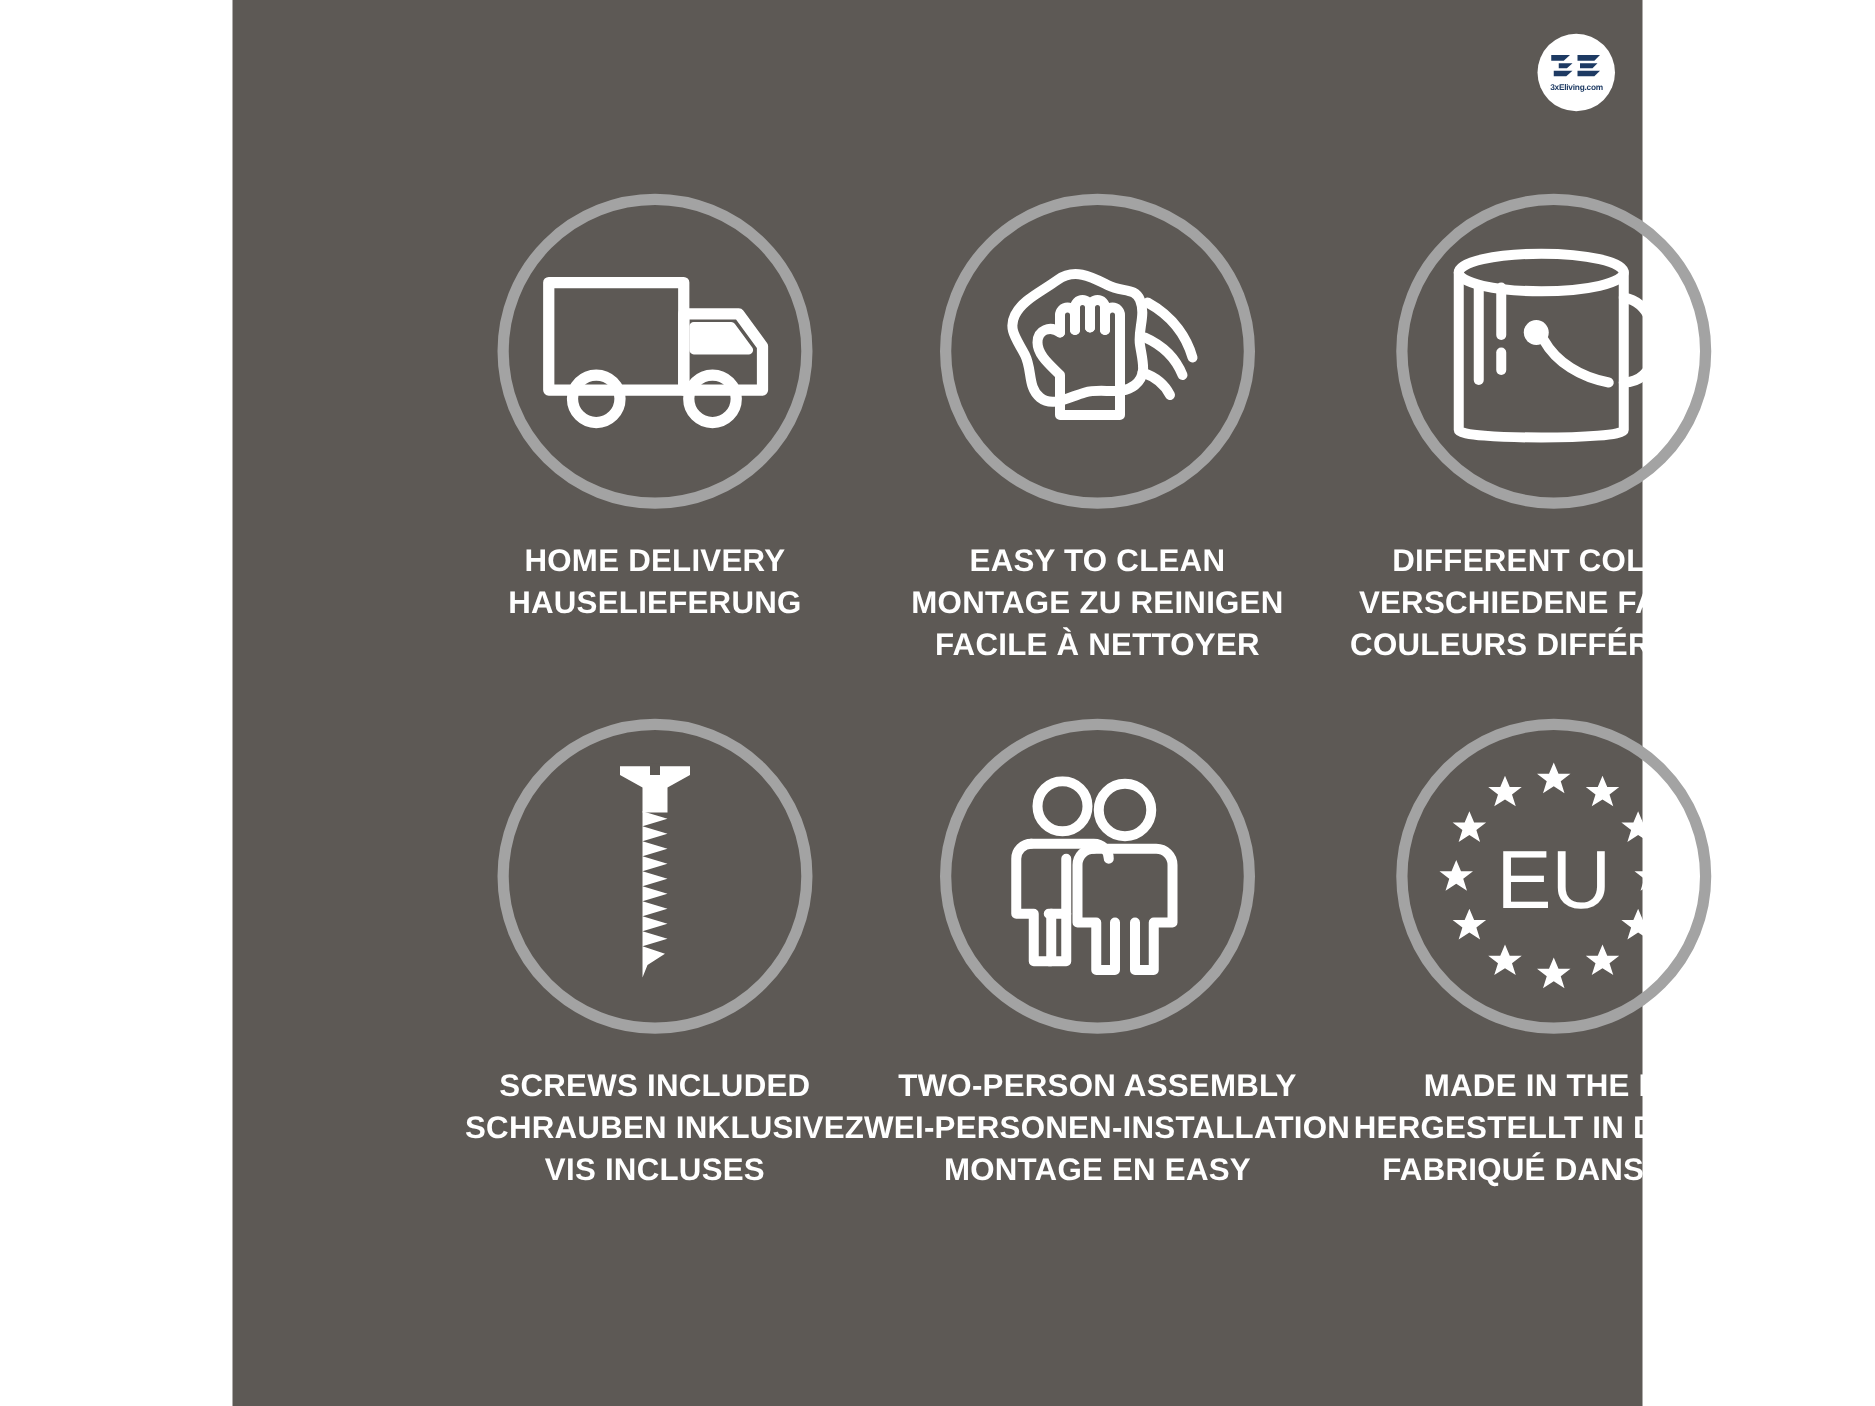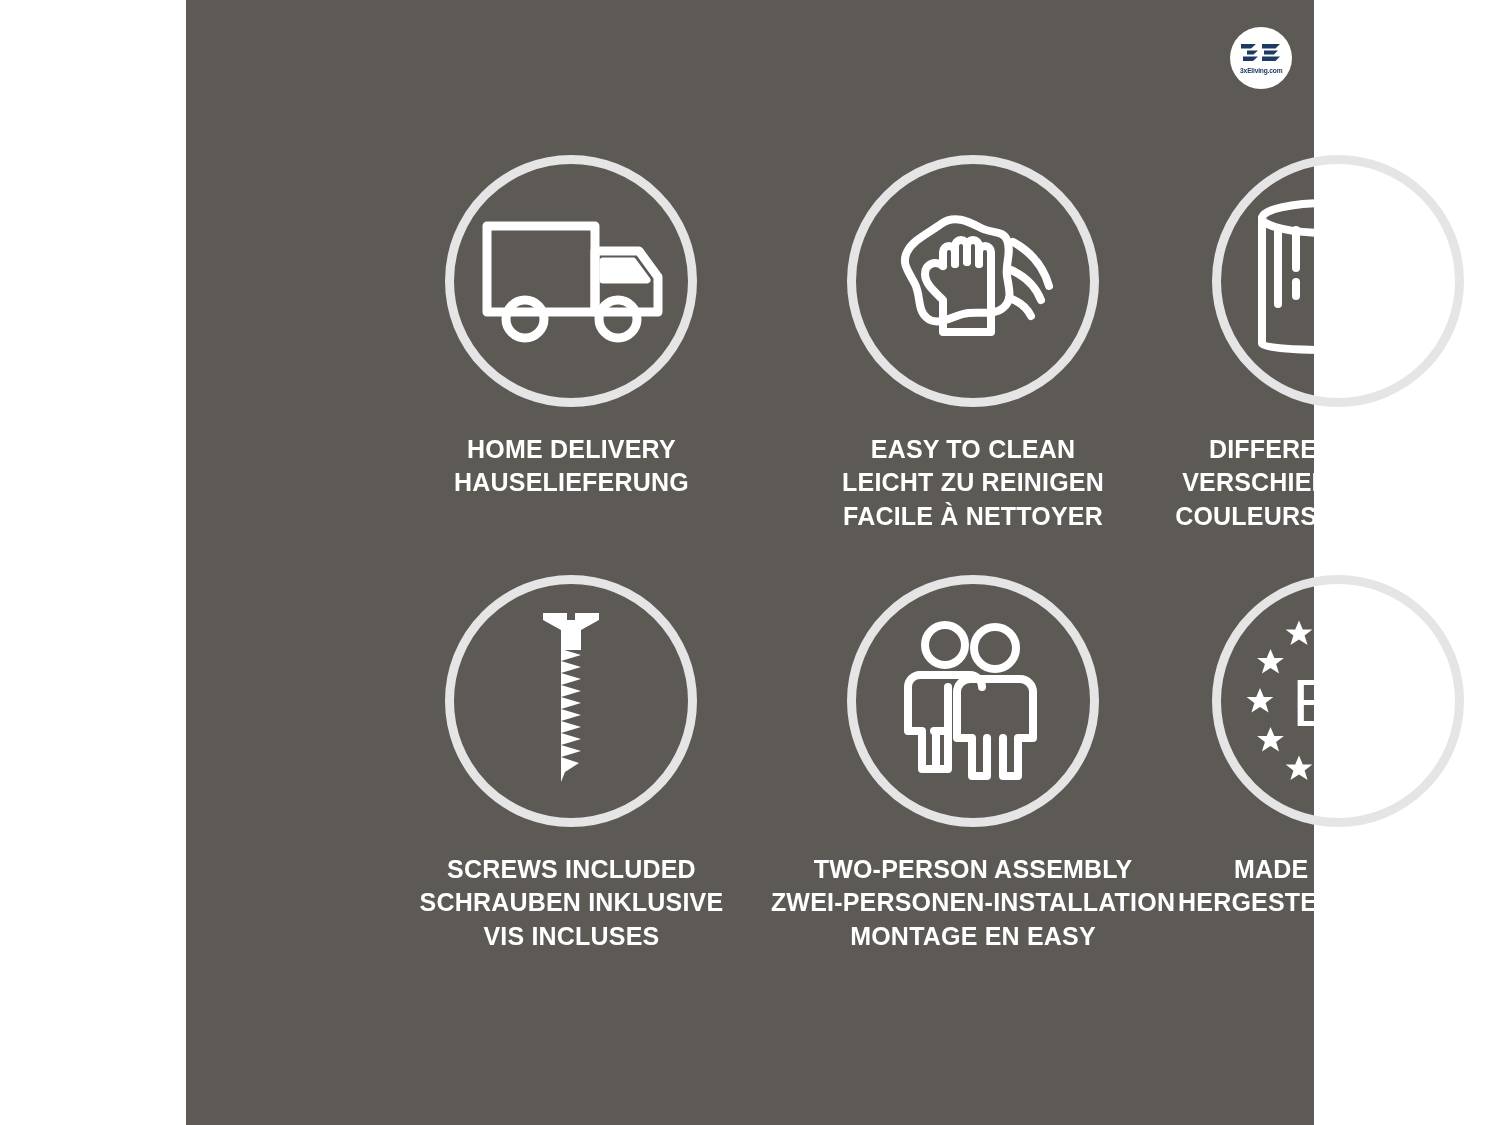--- a/index.html
+++ b/index.html
@@ -63,7 +63,7 @@
     width: 1128px;
     height: 817px;
     display: grid;
-    grid-template-columns: repeat(2, 1fr);
+    grid-template-columns: repeat(4, 1fr);
     grid-template-rows: 155px 420px 420px 130px;
     grid-auto-flow: row;
   }

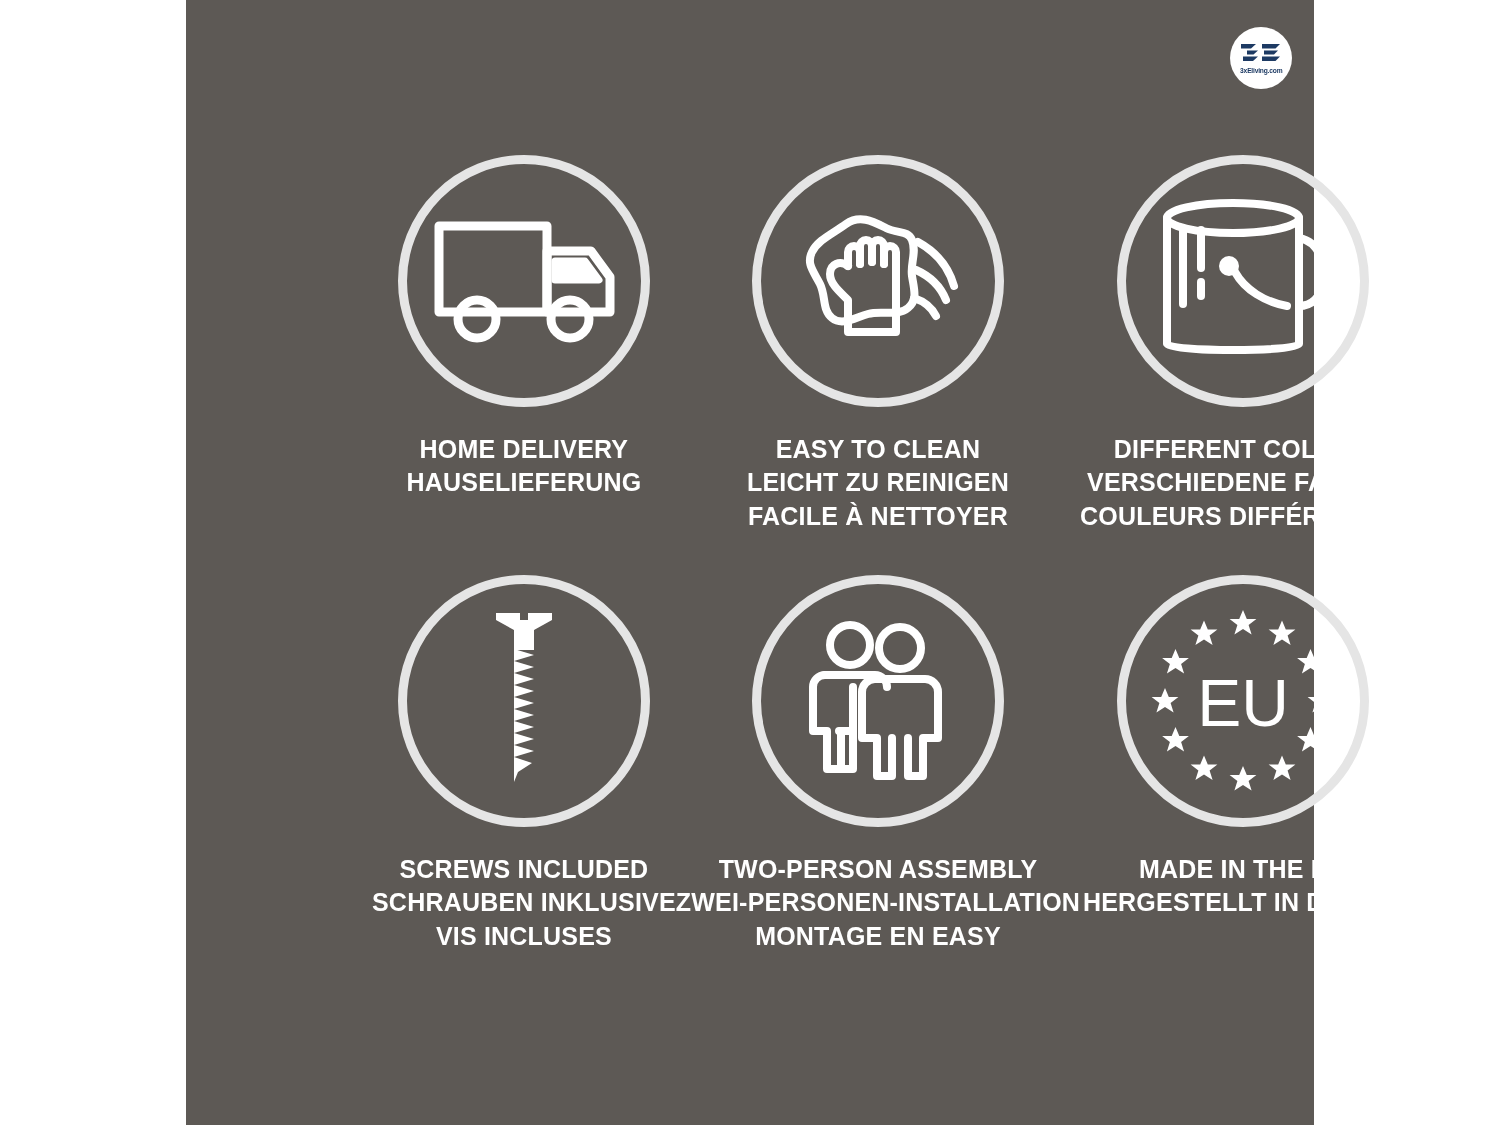--- a/index.html
+++ b/index.html
@@ -165,7 +165,7 @@
         </div>
         <div class="caption">
           <span class="line">EASY TO CLEAN</span>
-          <span class="line">LEICHT ZU REINIGEN</span>
+          <span class="line">MONTAGE ZU REINIGEN</span>
           <span class="line">FACILE À NETTOYER</span>
         </div>
       </div>

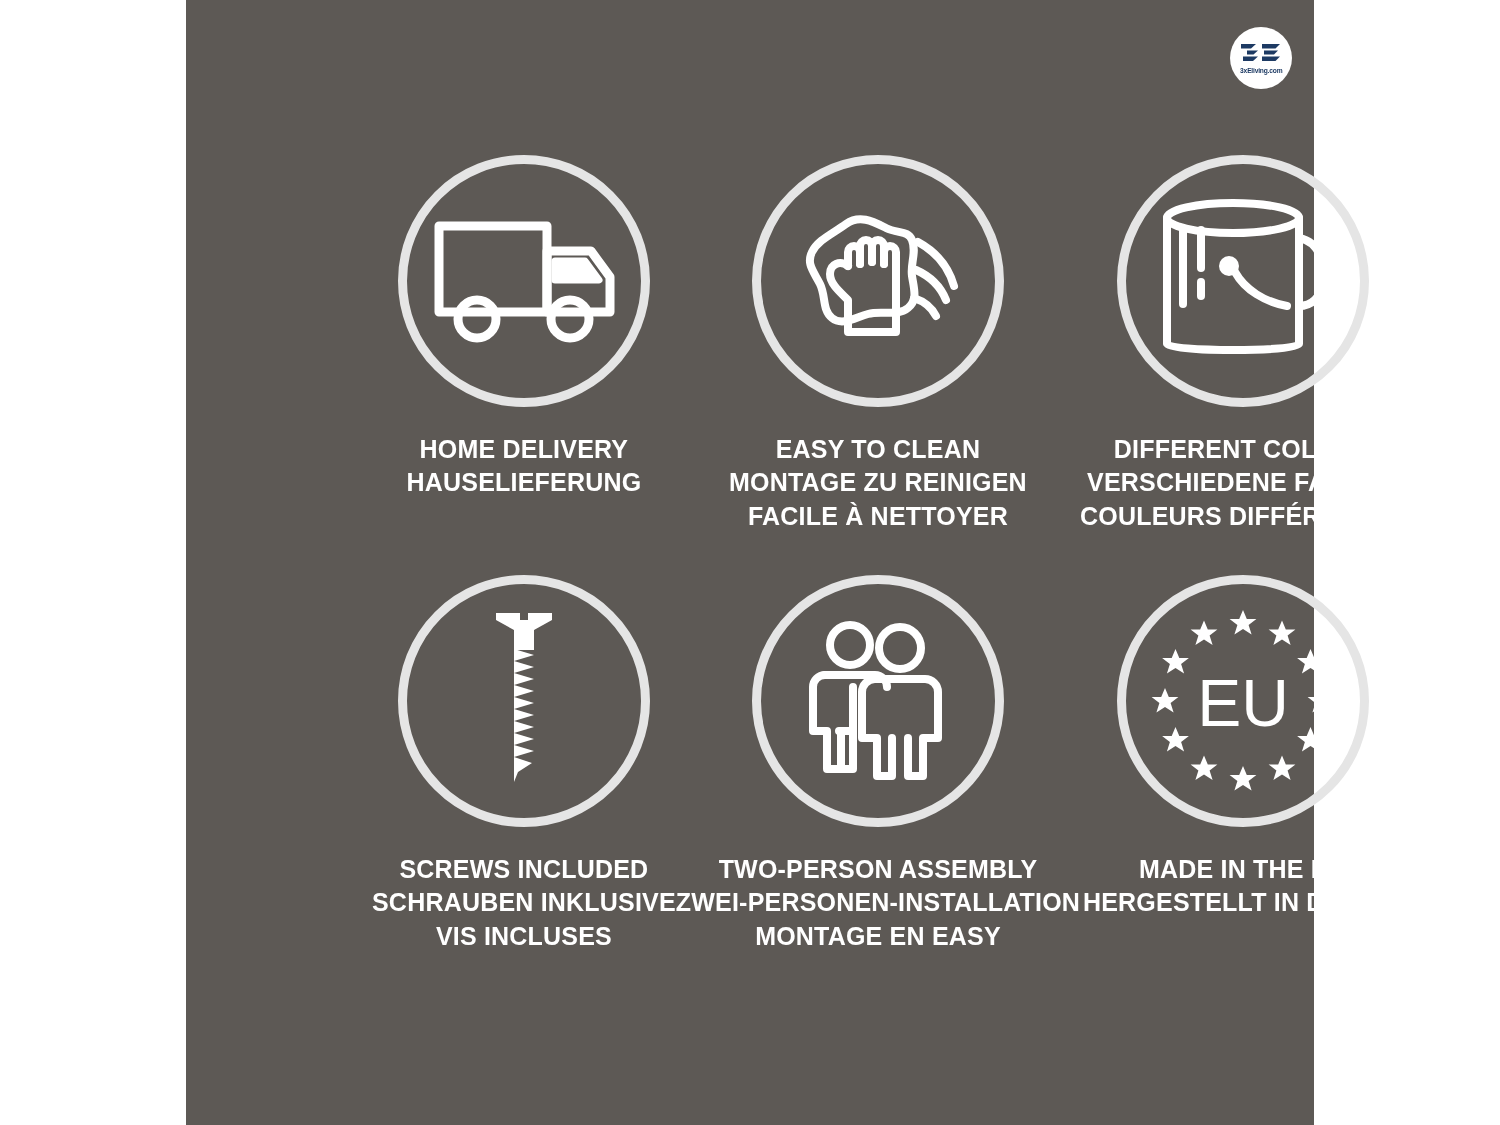--- a/index.html
+++ b/index.html
@@ -80,7 +80,7 @@
     width: 252px;
     height: 252px;
     border-radius: 50%;
-    border: 9px solid #e5e5e5;
+    border: 9px solid #a3a3a3;
     box-sizing: border-box;
     display: flex;
     align-items: center;

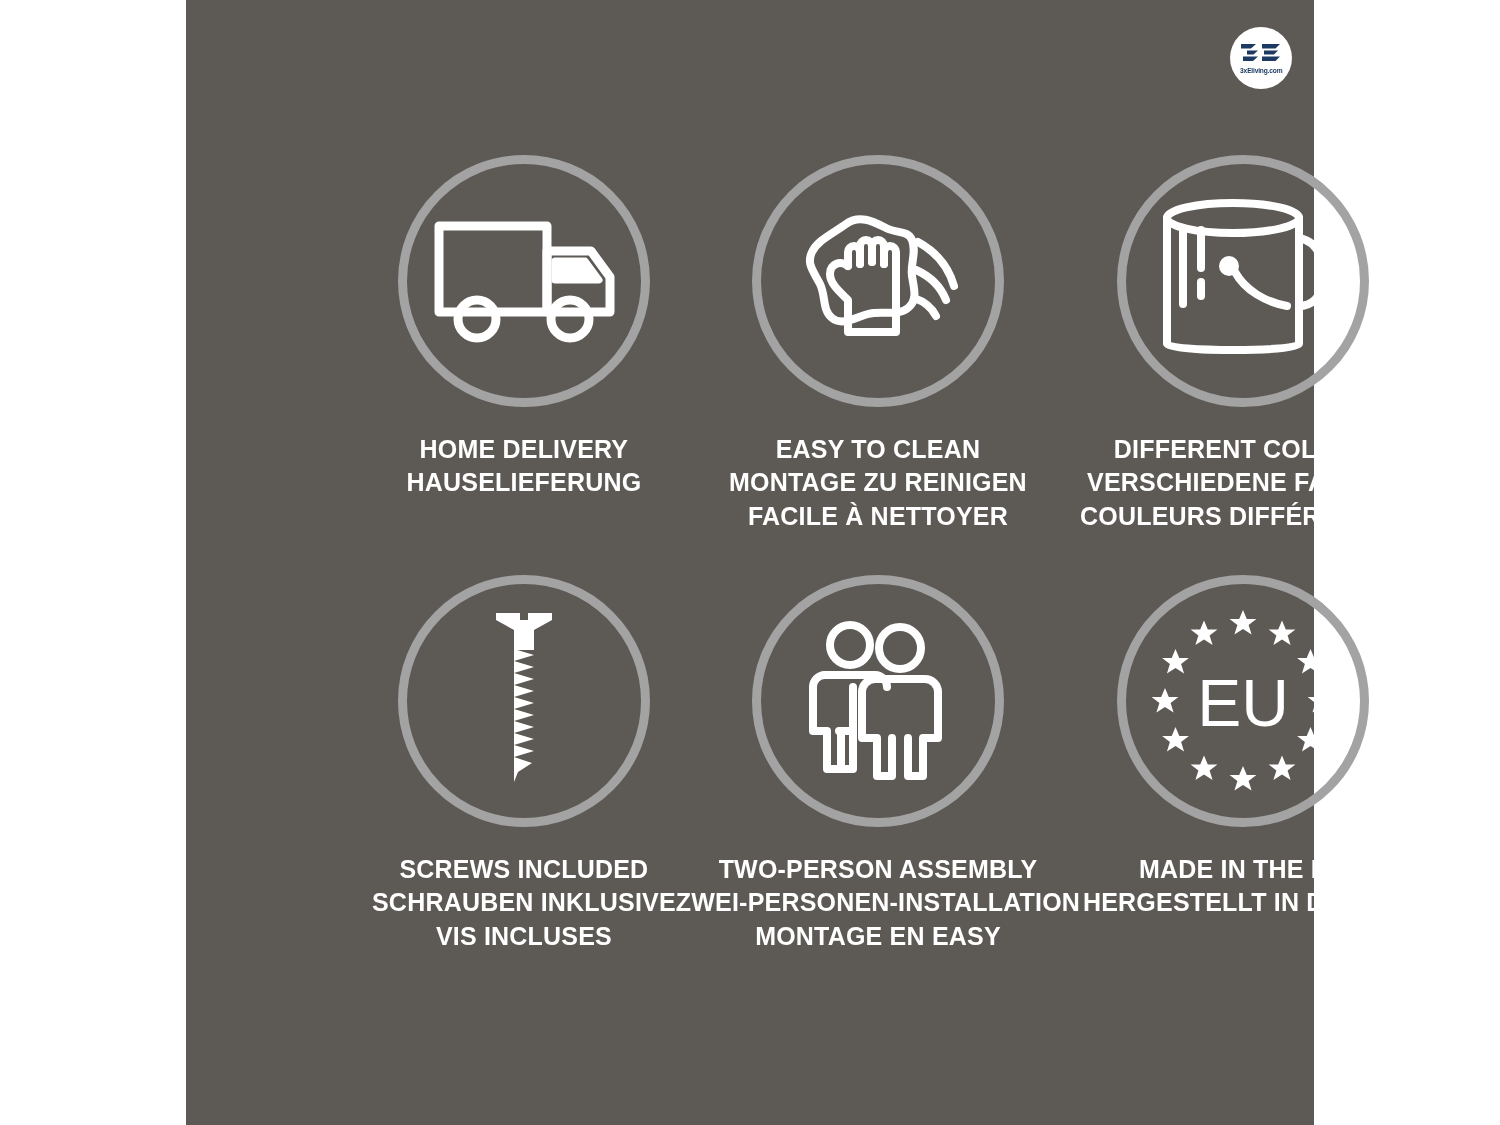--- a/index.html
+++ b/index.html
@@ -293,6 +293,7 @@
         <div class="caption">
           <span class="line">MADE IN THE EU</span>
           <span class="line">HERGESTELLT IN DER EU</span>
+          <span class="line">FABRIQUÉ DANS L'UE</span>
         </div>
       </div>
 

